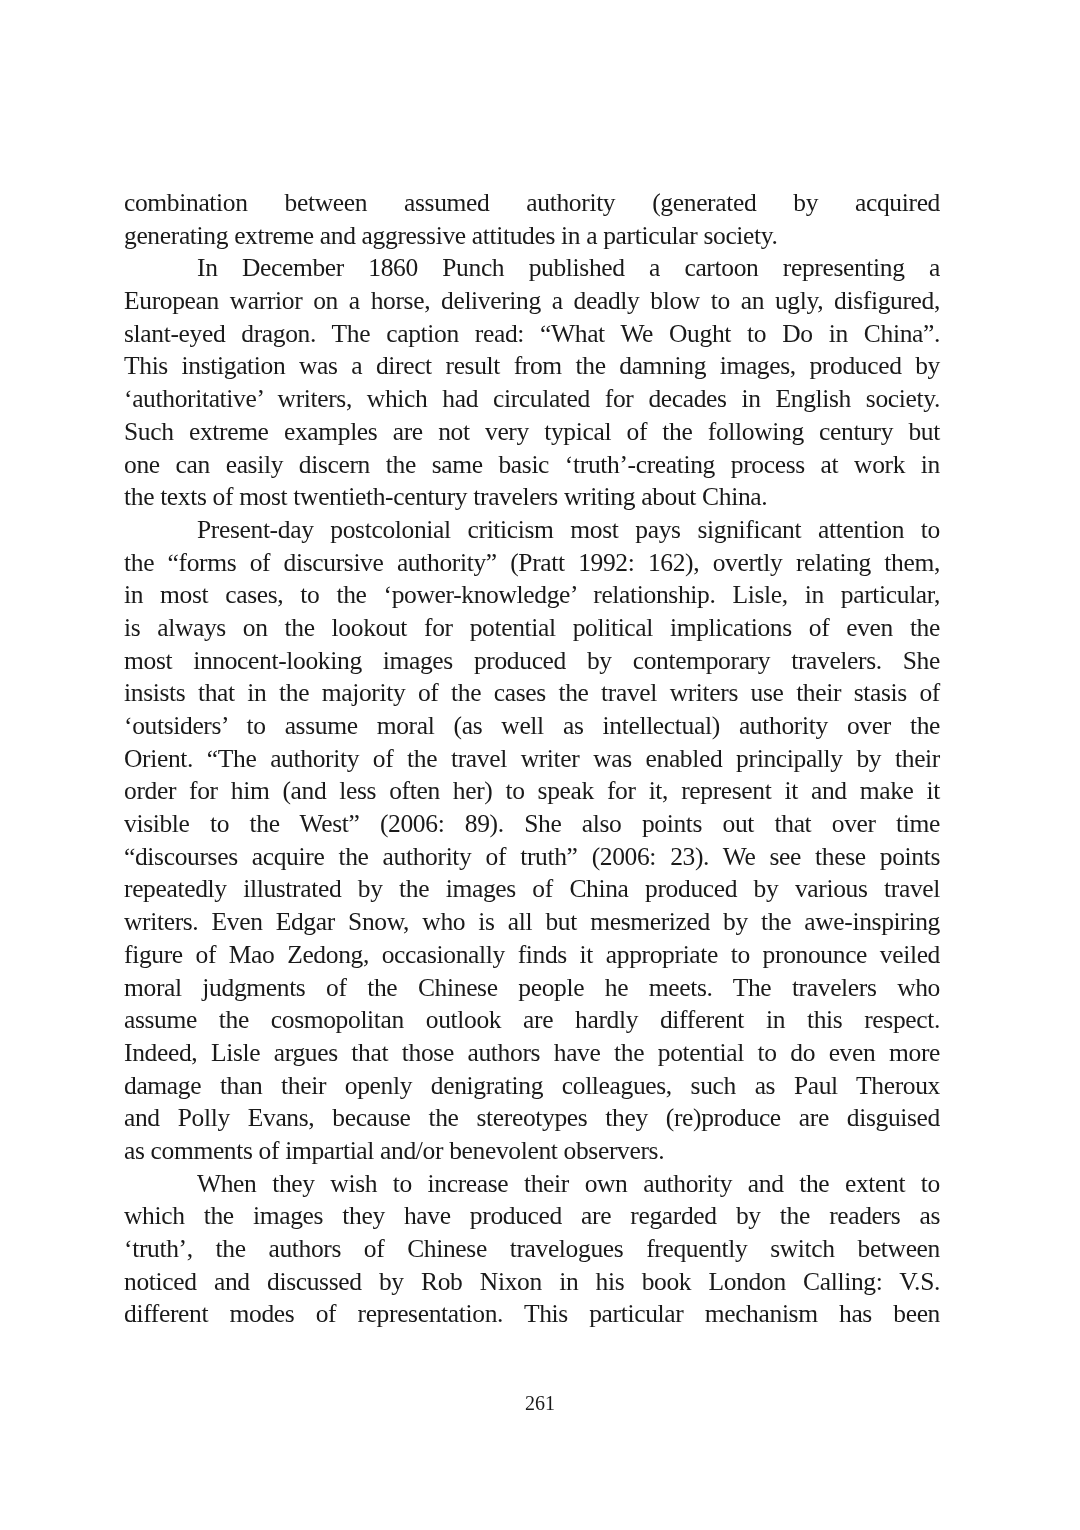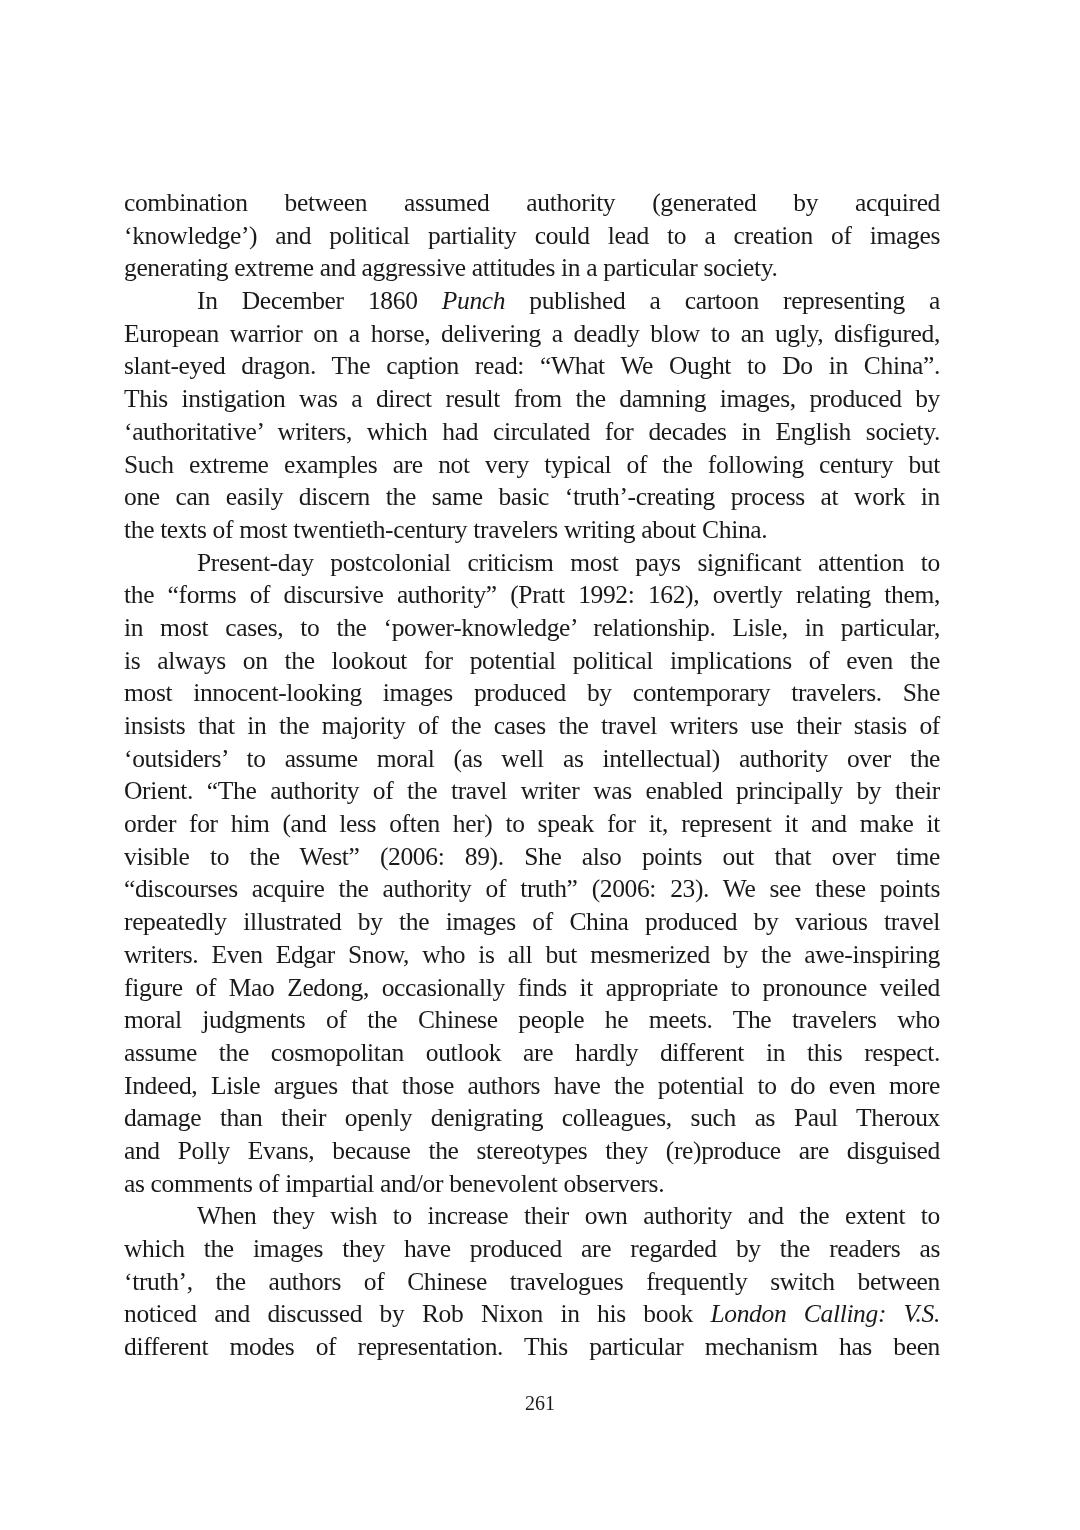--- a/index.html
+++ b/index.html
@@ -57,7 +57,6 @@
 <div class="page" id="page-body">
     <div class="paragraph">
       <span class="line"><span>combination between assumed authority (generated by acquired</span></span>
-      <span class="line"><span>‘knowledge’) and political partiality could lead to a creation of images</span></span>
       <span class="line last"><span>generating extreme and aggressive attitudes in a particular society.</span></span>
     </div>
     <div class="paragraph">

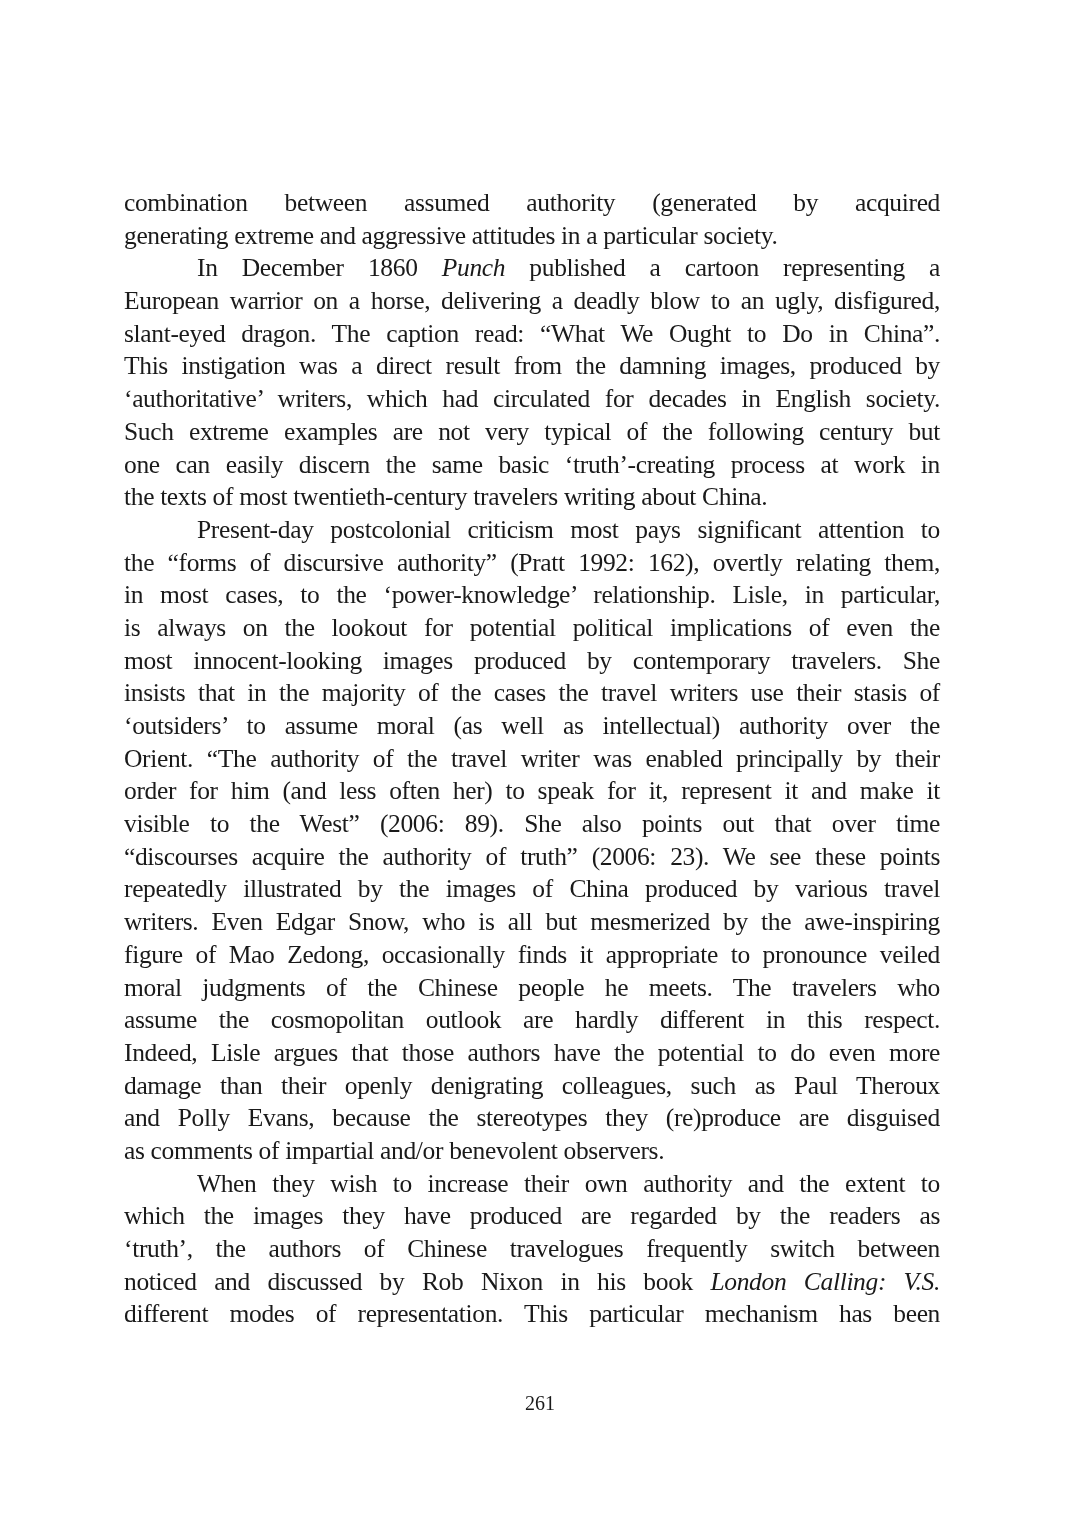--- a/index.html
+++ b/index.html
@@ -39,7 +39,6 @@
       padding-left: 73px;
     }
     .seg-italic {
-      font-style: italic;
     }
     .page-number {
       position: absolute;

